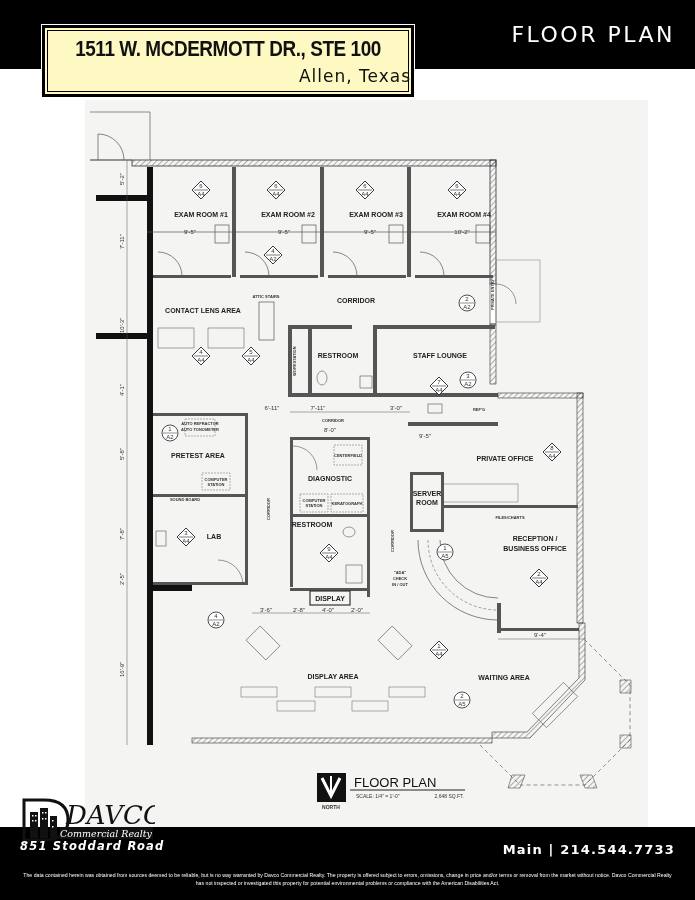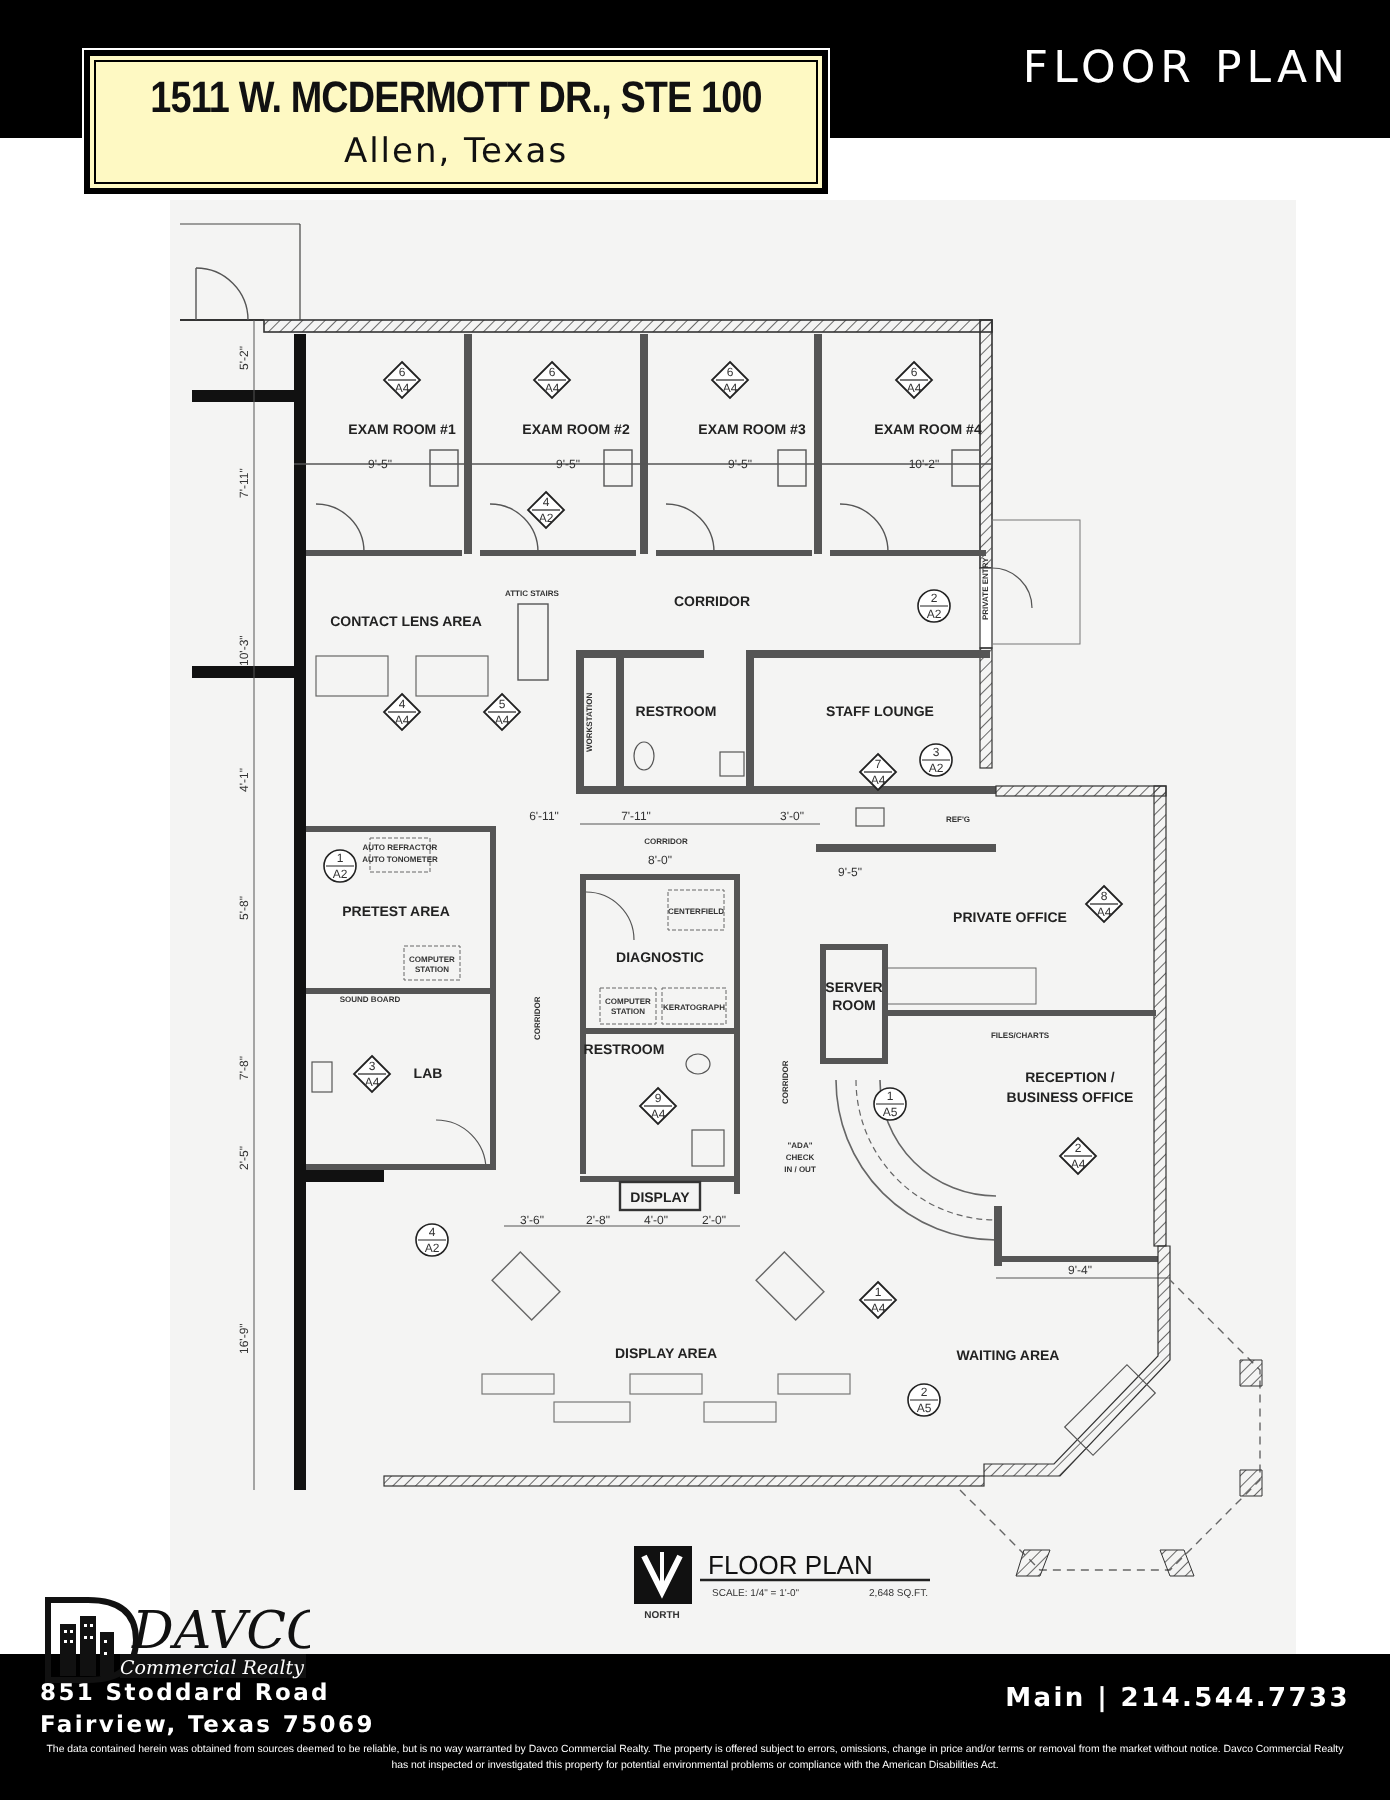--- a/index.html
+++ b/index.html
@@ -12,7 +12,7 @@
   .addr-box .inner { position: absolute; inset: 2px; border: 1px solid #000; }
   .addr-line1 { position: absolute; left: 0; right: 0; top: 8px; text-align: center; font-family: "Liberation Sans", sans-serif;
                 font-size: 22px; font-weight: bold; letter-spacing: -0.5px; color: #111; transform: scaleX(0.86); }
-  .addr-line2 { position: absolute; left: 0; right: 0; top: 38px; text-align: center; font-family: "DejaVu Sans", sans-serif;
+  .addr-line2 { position: absolute; left: 0; right: 0; top: 38px; text-align: right; font-family: "DejaVu Sans", sans-serif;
                 font-size: 17px; letter-spacing: 1px; color: #111; }
   .page-title { position: absolute; right: 20px; top: 22px; color: #fff; font-family: "DejaVu Sans", sans-serif;
                 font-size: 22px; letter-spacing: 2.5px; font-weight: normal; }

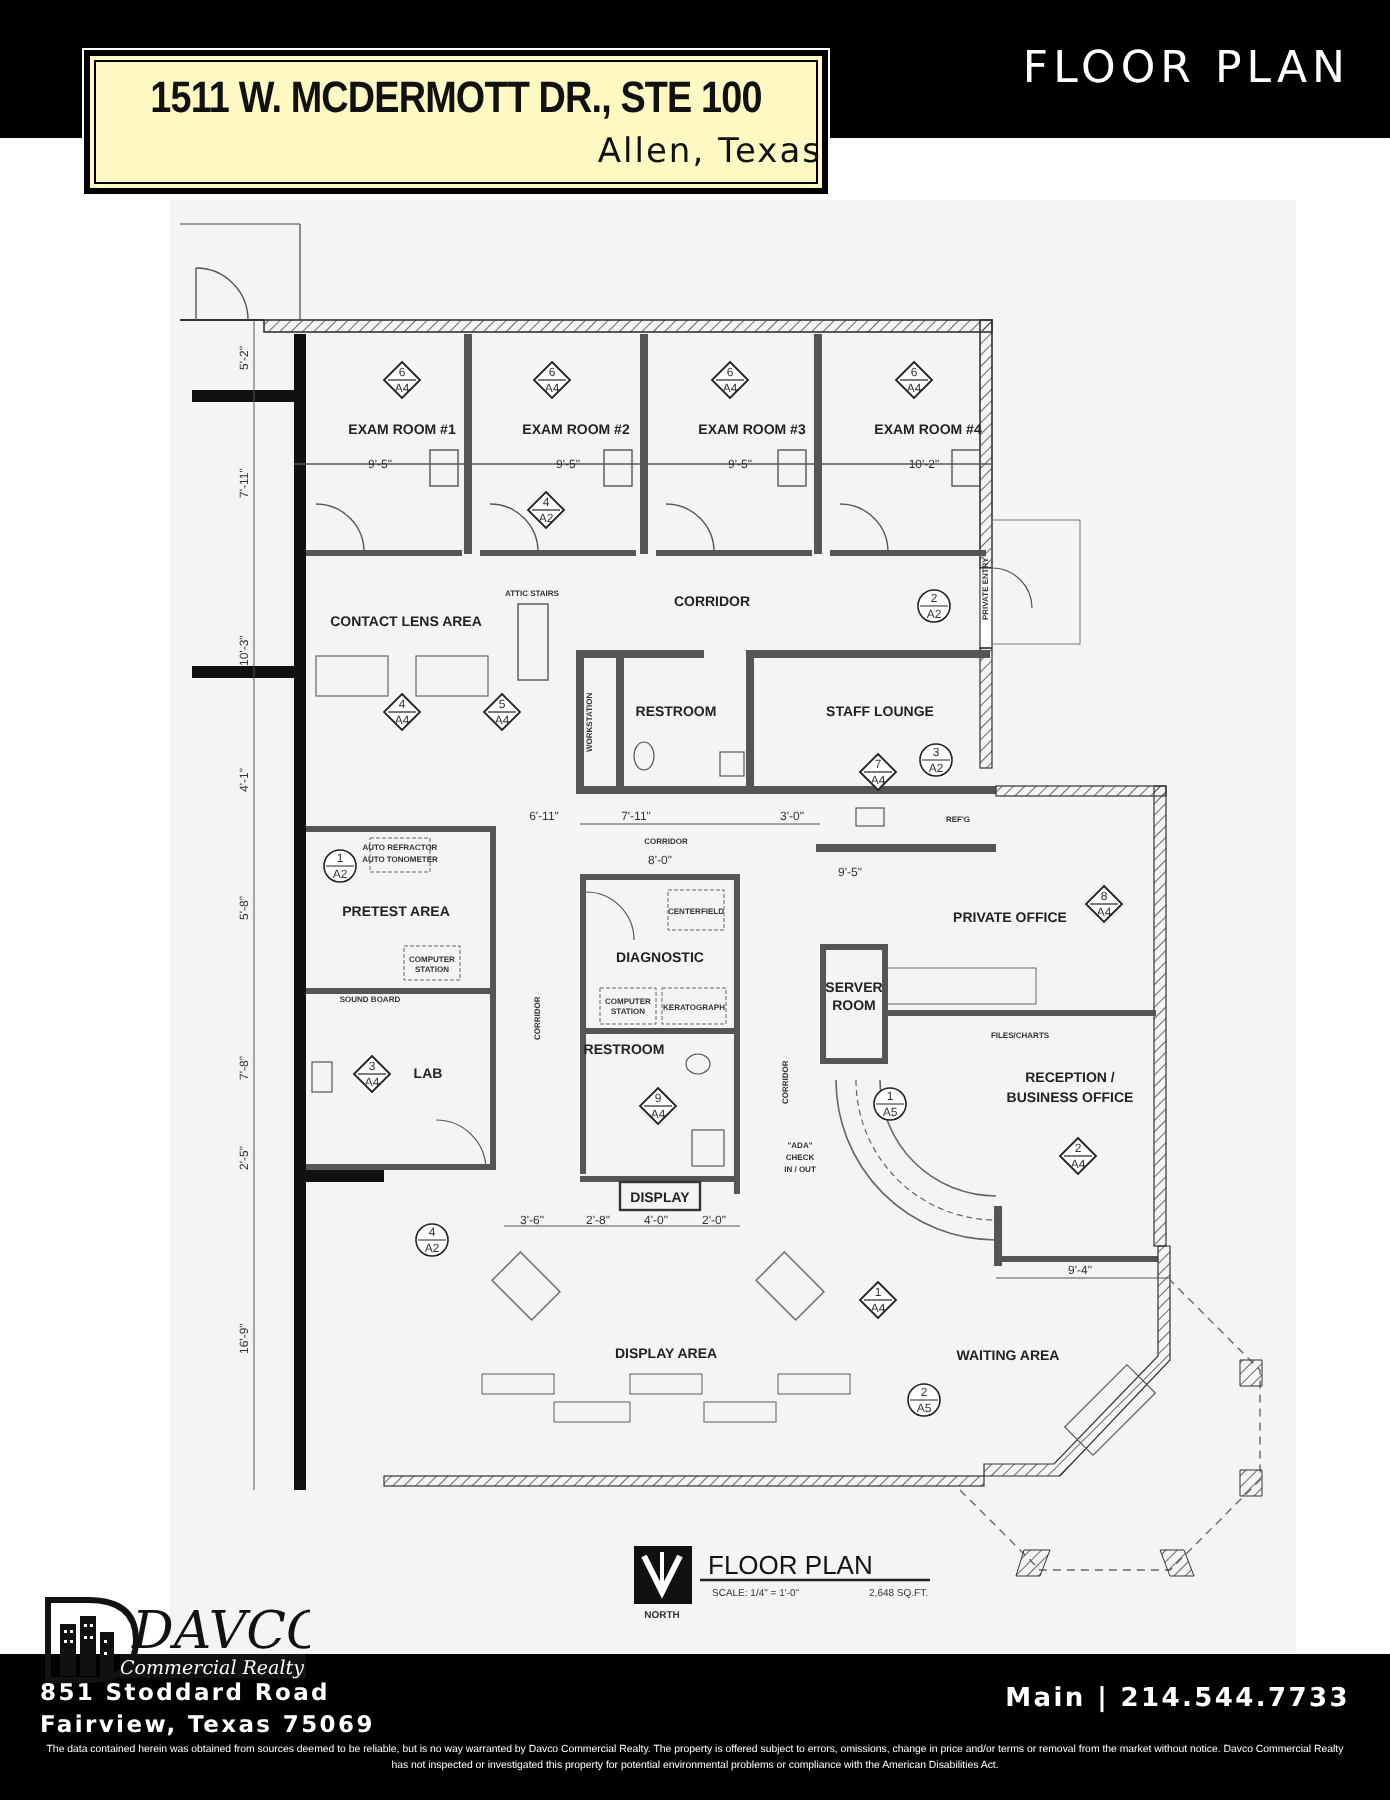--- a/index.html
+++ b/index.html
@@ -27,7 +27,7 @@
   .logo { position: absolute; left: 20px; top: 796px; width: 135px; height: 46px; font-style: italic; }
   .bottom-bar { position: absolute; left: 0; top: 827px; width: 695px; height: 73px; background: #000; }
   .office-addr { position: absolute; left: 20px; top: 838px; color: #fff; font-family: "DejaVu Sans", sans-serif;
-                 font-weight: bold; font-size: 11.5px; letter-spacing: 1.2px; line-height: 16px; }
+                 font-weight: bold; font-size: 11.5px; letter-spacing: 1.2px; line-height: 16px; font-style: italic; }
   .phone { position: absolute; right: 20px; top: 842px; color: #fff; font-family: "DejaVu Sans", sans-serif;
            font-weight: bold; font-size: 13px; letter-spacing: 1.2px; }
   .disclaimer { position: absolute; left: 20px; right: 20px; top: 871px; color: #fff; text-align: center;

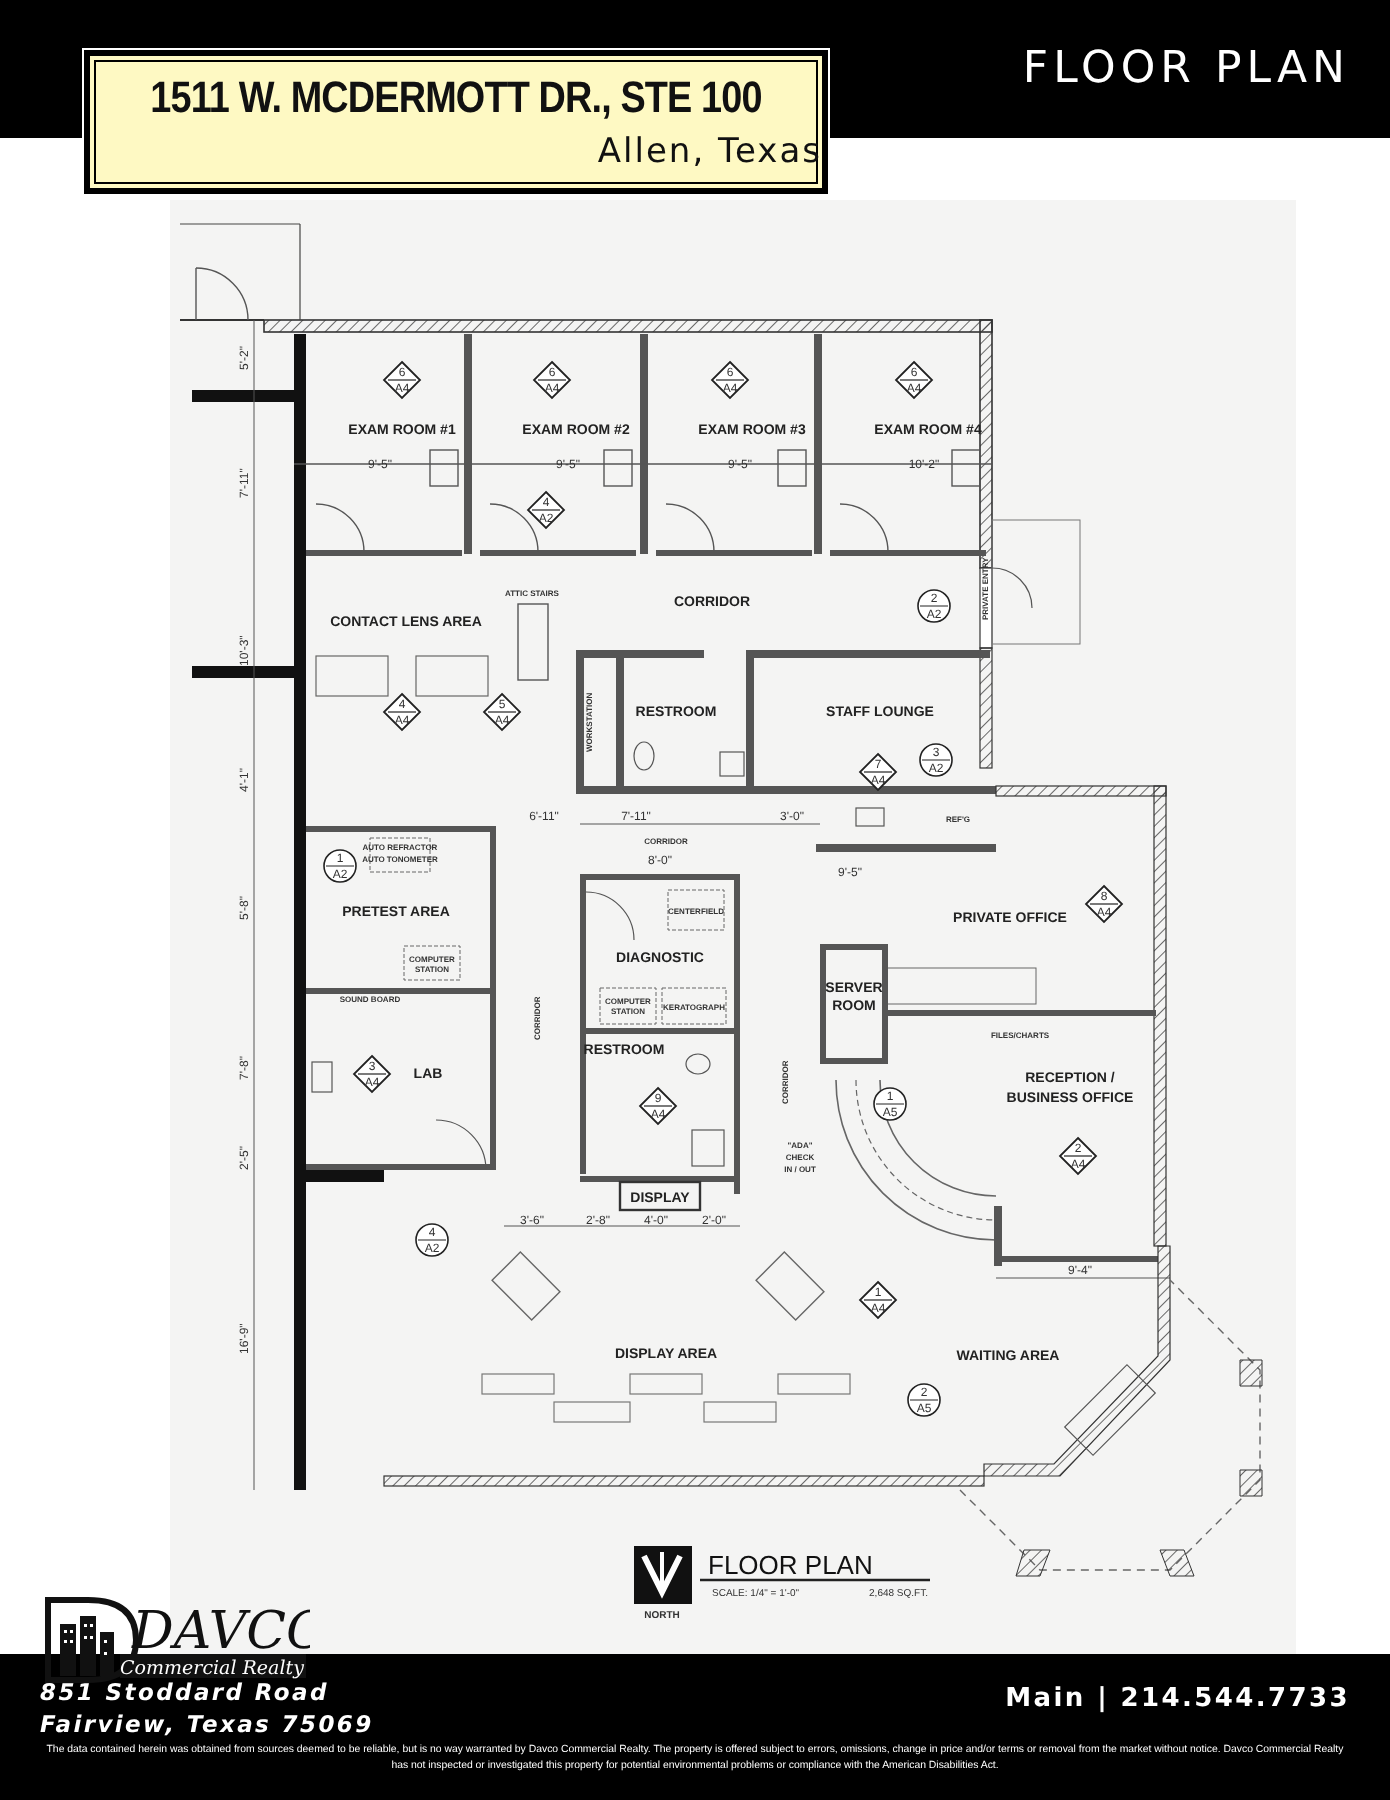--- a/index.html
+++ b/index.html
@@ -389,7 +389,6 @@
 
 <div class="office-addr">
   <div>851 Stoddard Road</div>
-  <div>Fairview, Texas 75069</div>
 </div>
 <div class="phone">Main | 214.544.7733</div>
 <div class="disclaimer">The data contained herein was obtained from sources deemed to be reliable, but is no way warranted by Davco Commercial Realty.  The property is offered subject to errors, omissions, change in price and/or terms or removal from the market without notice.  Davco Commercial Realty has not inspected or investigated this property for potential environmental problems or compliance with the American Disabilities Act.</div>

